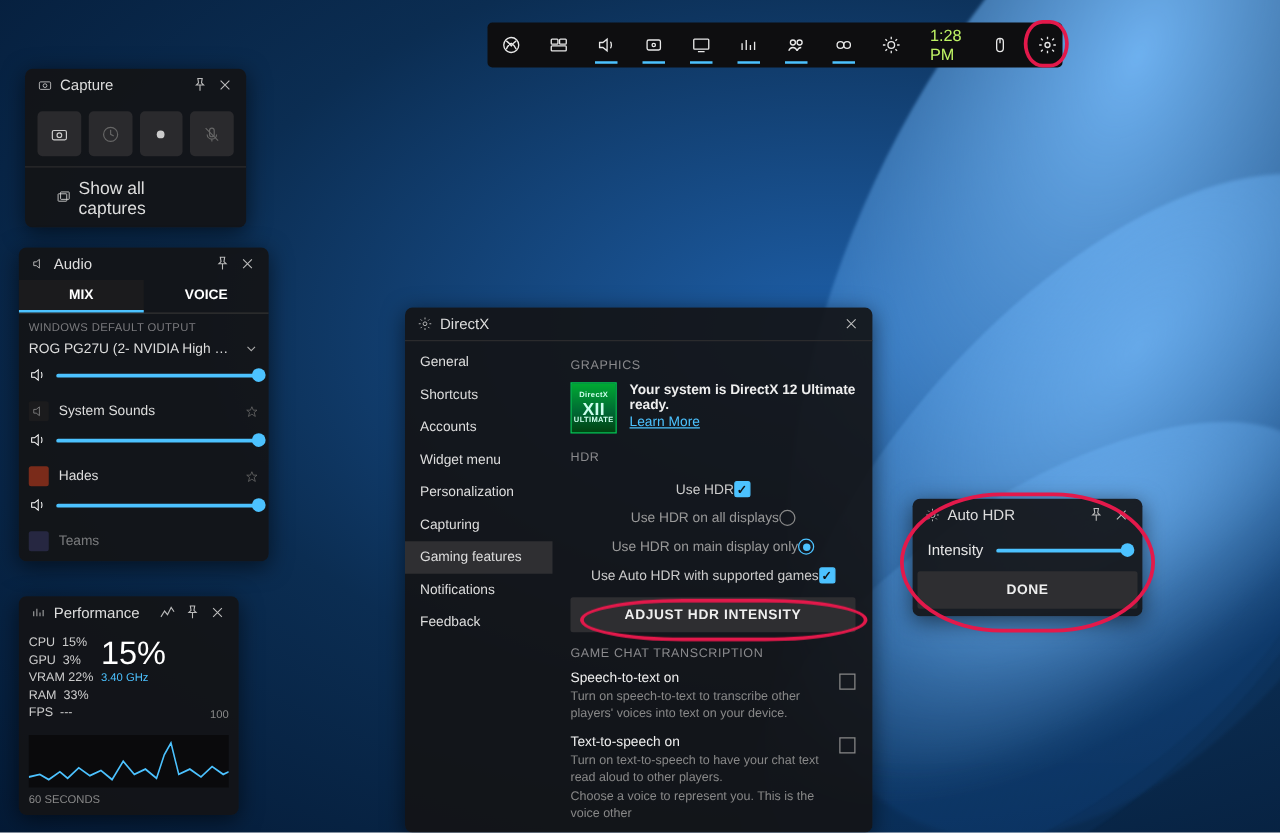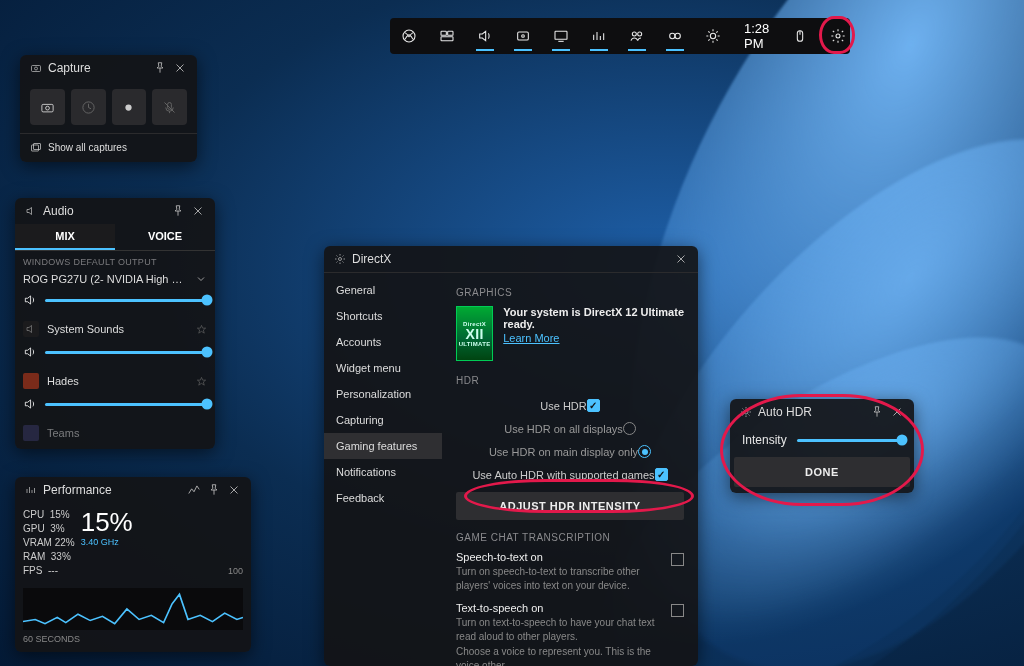--- a/index.html
+++ b/index.html
@@ -49,7 +49,7 @@
   .gb-item.active::after {
     content:""; position:absolute; bottom:3px; left:10px; right:10px; height:2px; background:#4cc2ff;
   }
-  .gb-clock { padding:0 12px; color:#ffffff; font-size:13px; }
+  .gb-clock { padding:0 12px; color:#bef264; font-size:13px; }
   .gb-divider { width:1px; height:22px; background:#333; }
 
   

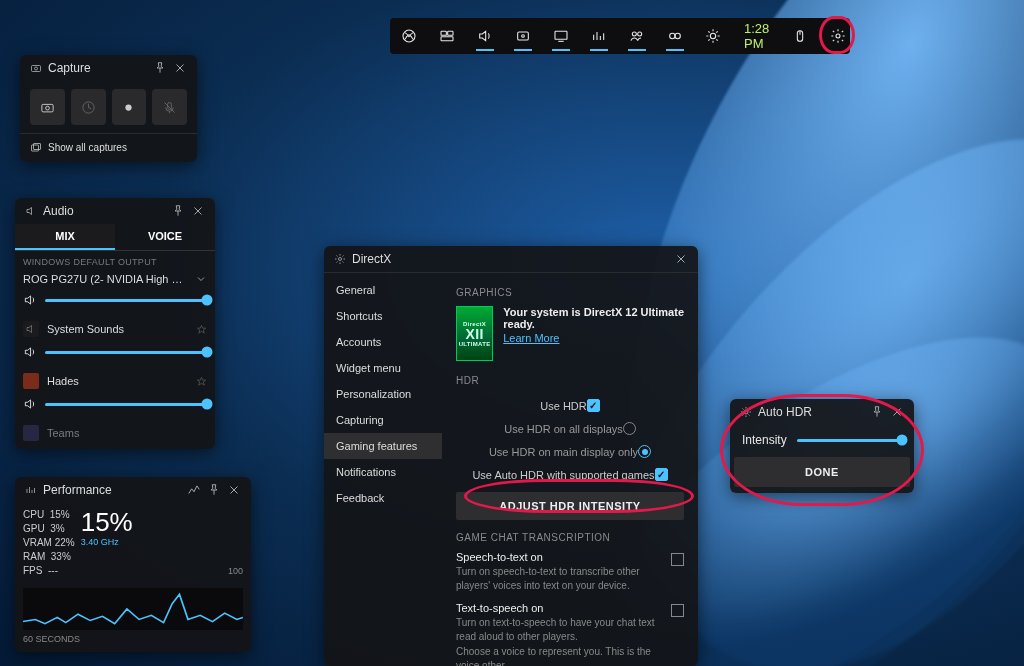--- a/index.html
+++ b/index.html
@@ -62,8 +62,8 @@
   .cap-btn svg { width:15px; height:15px; stroke:#ccc; fill:none; stroke-width:1.5;}
   .cap-btn.dim svg { stroke:#666;}
   .cap-footer {
-    display:flex; gap:6px;
-    padding:8px 10px; font-size:10px; color:#ddd; cursor:pointer;
+    display:flex; align-items:center; gap:6px;
+    padding:8px 25px; font-size:14px; color:#ddd; cursor:pointer;
     border-top:1px solid #2b2b2d;
   }
 

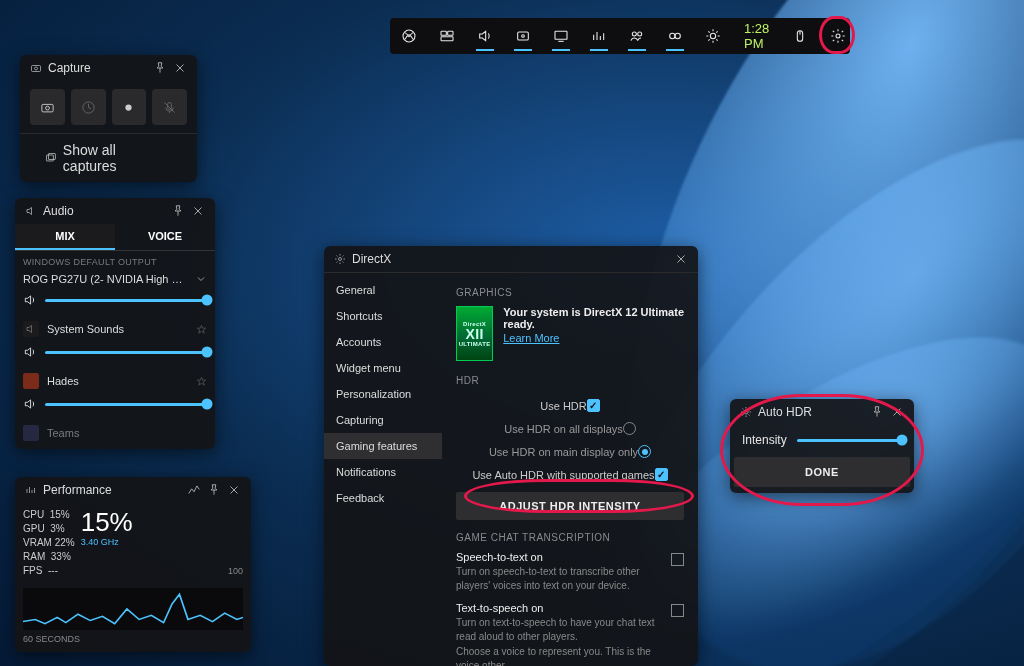--- a/index.html
+++ b/index.html
@@ -126,7 +126,7 @@
   .sec-title { font-size:10px; letter-spacing:.5px; color:#8a8a8d; margin:4px 0 8px;}
   .dx-row { display:flex; gap:10px; align-items:flex-start; margin-bottom:14px;}
   .dx-badge {
-    width:44px; height:55px; background:linear-gradient(#0a3,#063 60%,#041);
+    width:44px; height:41px; background:linear-gradient(#0a3,#063 60%,#041);
     border:1px solid #0c5; display:flex; flex-direction:column; align-items:center; justify-content:center;
     font-size:6px; color:#cfe; font-weight:700; letter-spacing:.3px;
   }

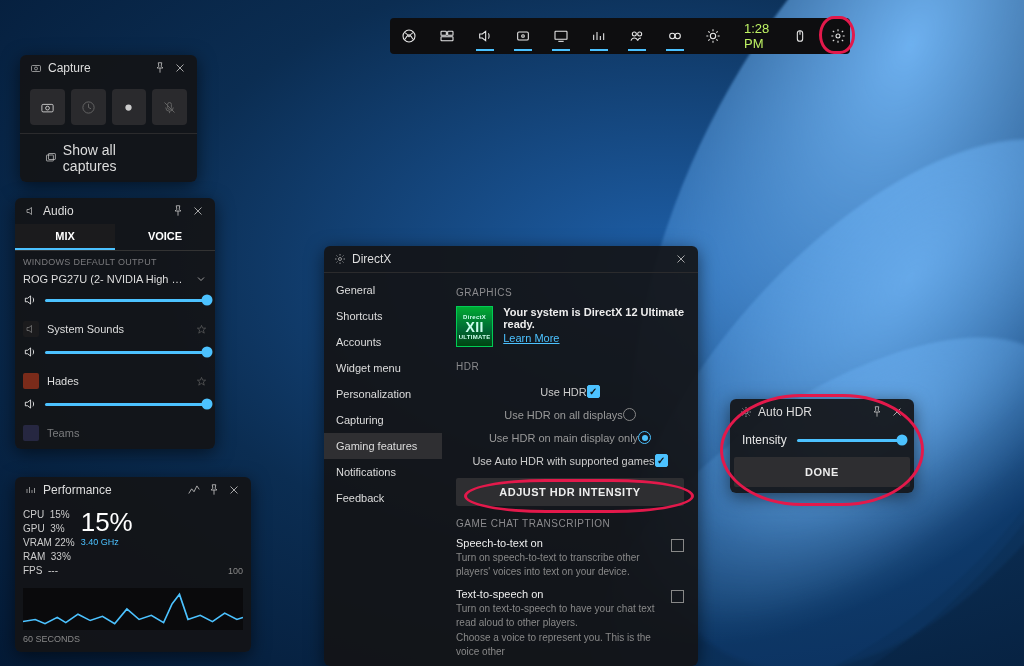--- a/index.html
+++ b/index.html
@@ -92,7 +92,7 @@
   .app-row .star { width:11px;height:11px;stroke:#666;fill:none;stroke-width:1.4;}
 
   
-  .perf { top:477px; left:15px; width:236px; }
+  .perf { top:477px; left:15px; width:176px; }
   .perf-body { display:flex; padding:6px 8px 8px; gap:6px; }
   .stat-col { display:flex; flex-direction:column; gap:3px; font-size:10px; color:#ccc; }
   .stat-col span { white-space:nowrap;}

